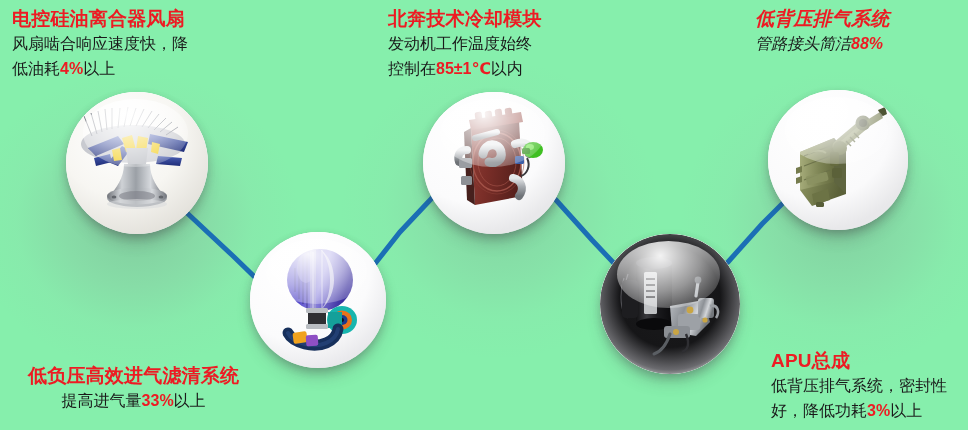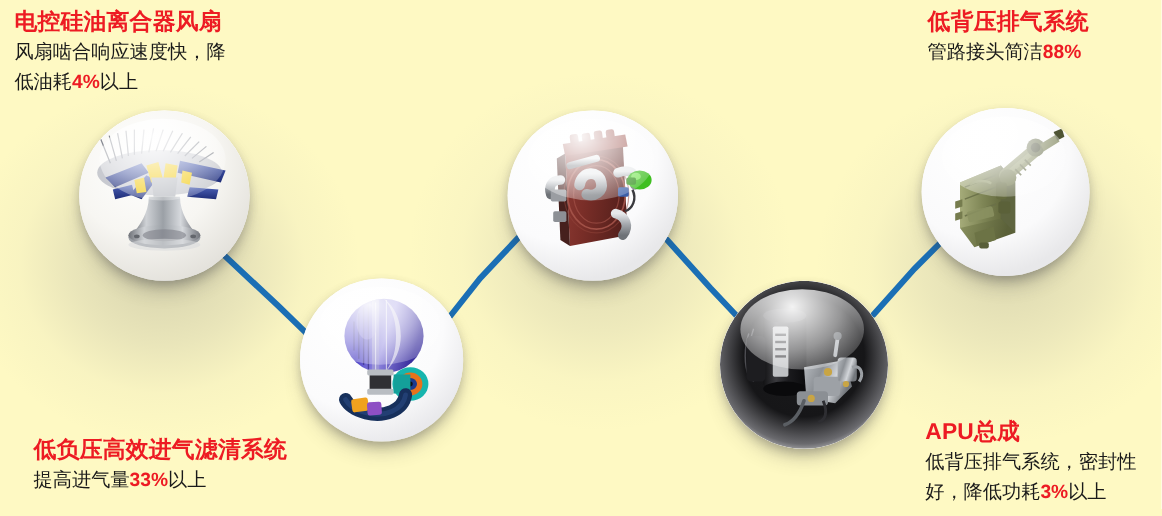--- a/index.html
+++ b/index.html
@@ -12,7 +12,7 @@
     width: 968px;
     height: 430px;
     overflow: hidden;
-    background: #fef9c3;
+    background: #86efac;
     font-family: "Liberation Sans", "DejaVu Sans", sans-serif;
   }
 

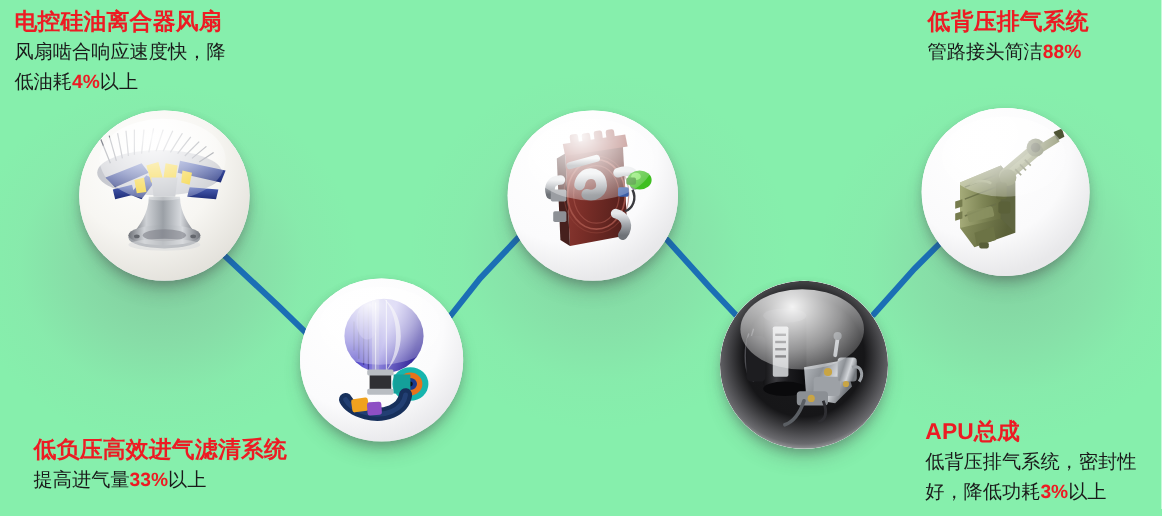--- a/index.html
+++ b/index.html
@@ -410,6 +410,15 @@
     </div>
   </div>
 
+  <div class="block" style="left:388px; top:6px;">
+    <div class="blk-title">北奔技术冷却模块</div>
+    <div class="blk-line">
+      <span>发动机工作温度始终</span>
+    </div>
+    <div class="blk-line">
+      <span>控制在</span><span class="hl">85±1℃</span><span>以内</span>
+    </div>
+  </div>
 
   <div class="block blk-right" style="left:773px; top:6px;">
     <div class="blk-title">低背压排气系统</div>

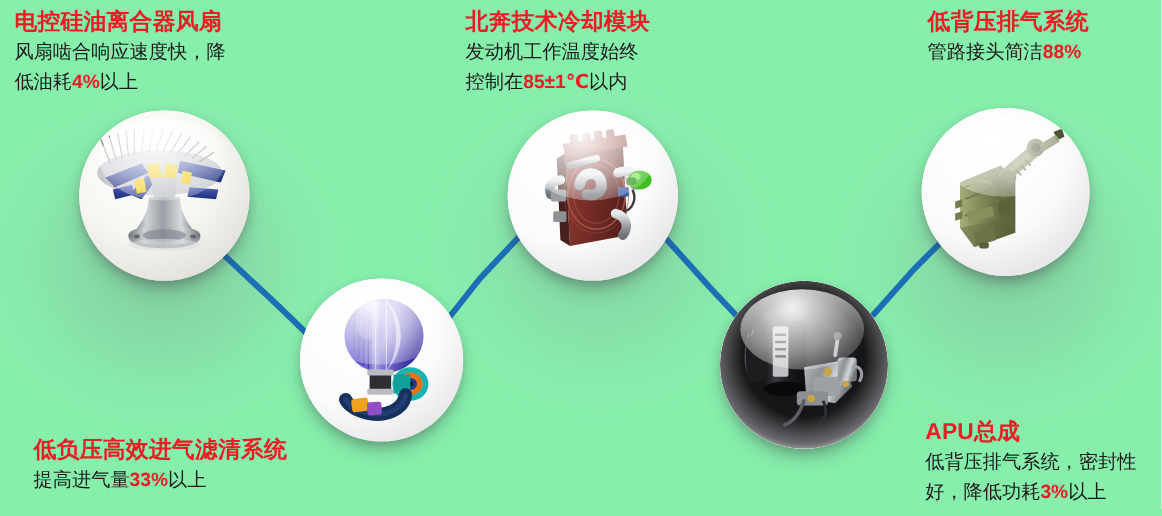--- a/index.html
+++ b/index.html
@@ -420,7 +420,7 @@
     </div>
   </div>
 
-  <div class="block blk-right" style="left:773px; top:6px;">
+  <div class="block blk-right" style="left:755px; top:6px;font-style:italic;">
     <div class="blk-title">低背压排气系统</div>
     <div class="blk-line">
       <span>管路接头简洁</span><span class="hl">88%</span>

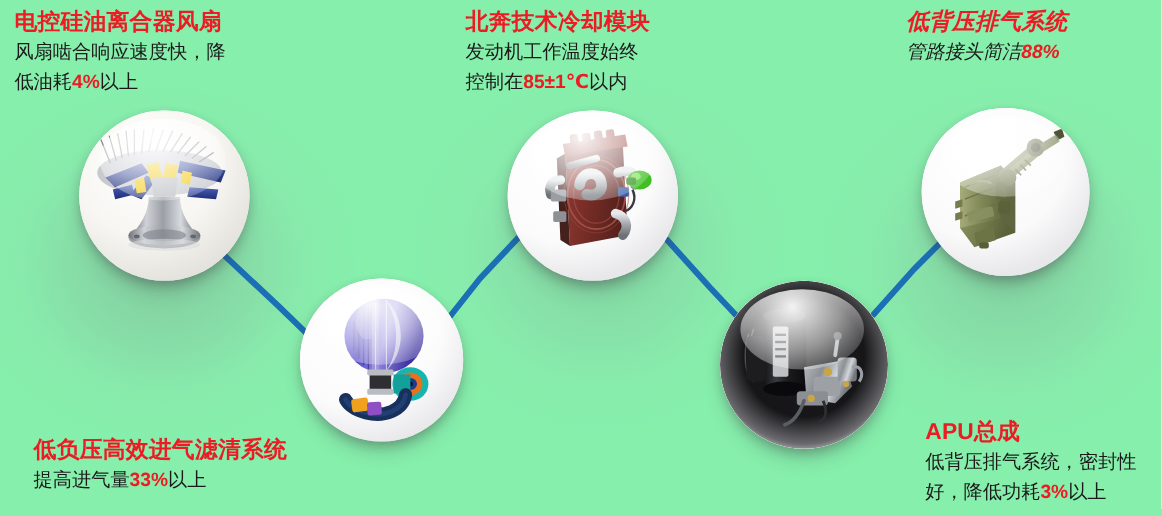--- a/index.html
+++ b/index.html
@@ -427,7 +427,7 @@
     </div>
   </div>
 
-  <div class="block" style="left:28px; top:363px;">
+  <div class="block" style="left:28px; top:363px;text-align:center;">
     <div class="blk-title">低负压高效进气滤清系统</div>
     <div class="blk-line">
       <span>提高进气量</span><span class="hl">33%</span><span>以上</span>

